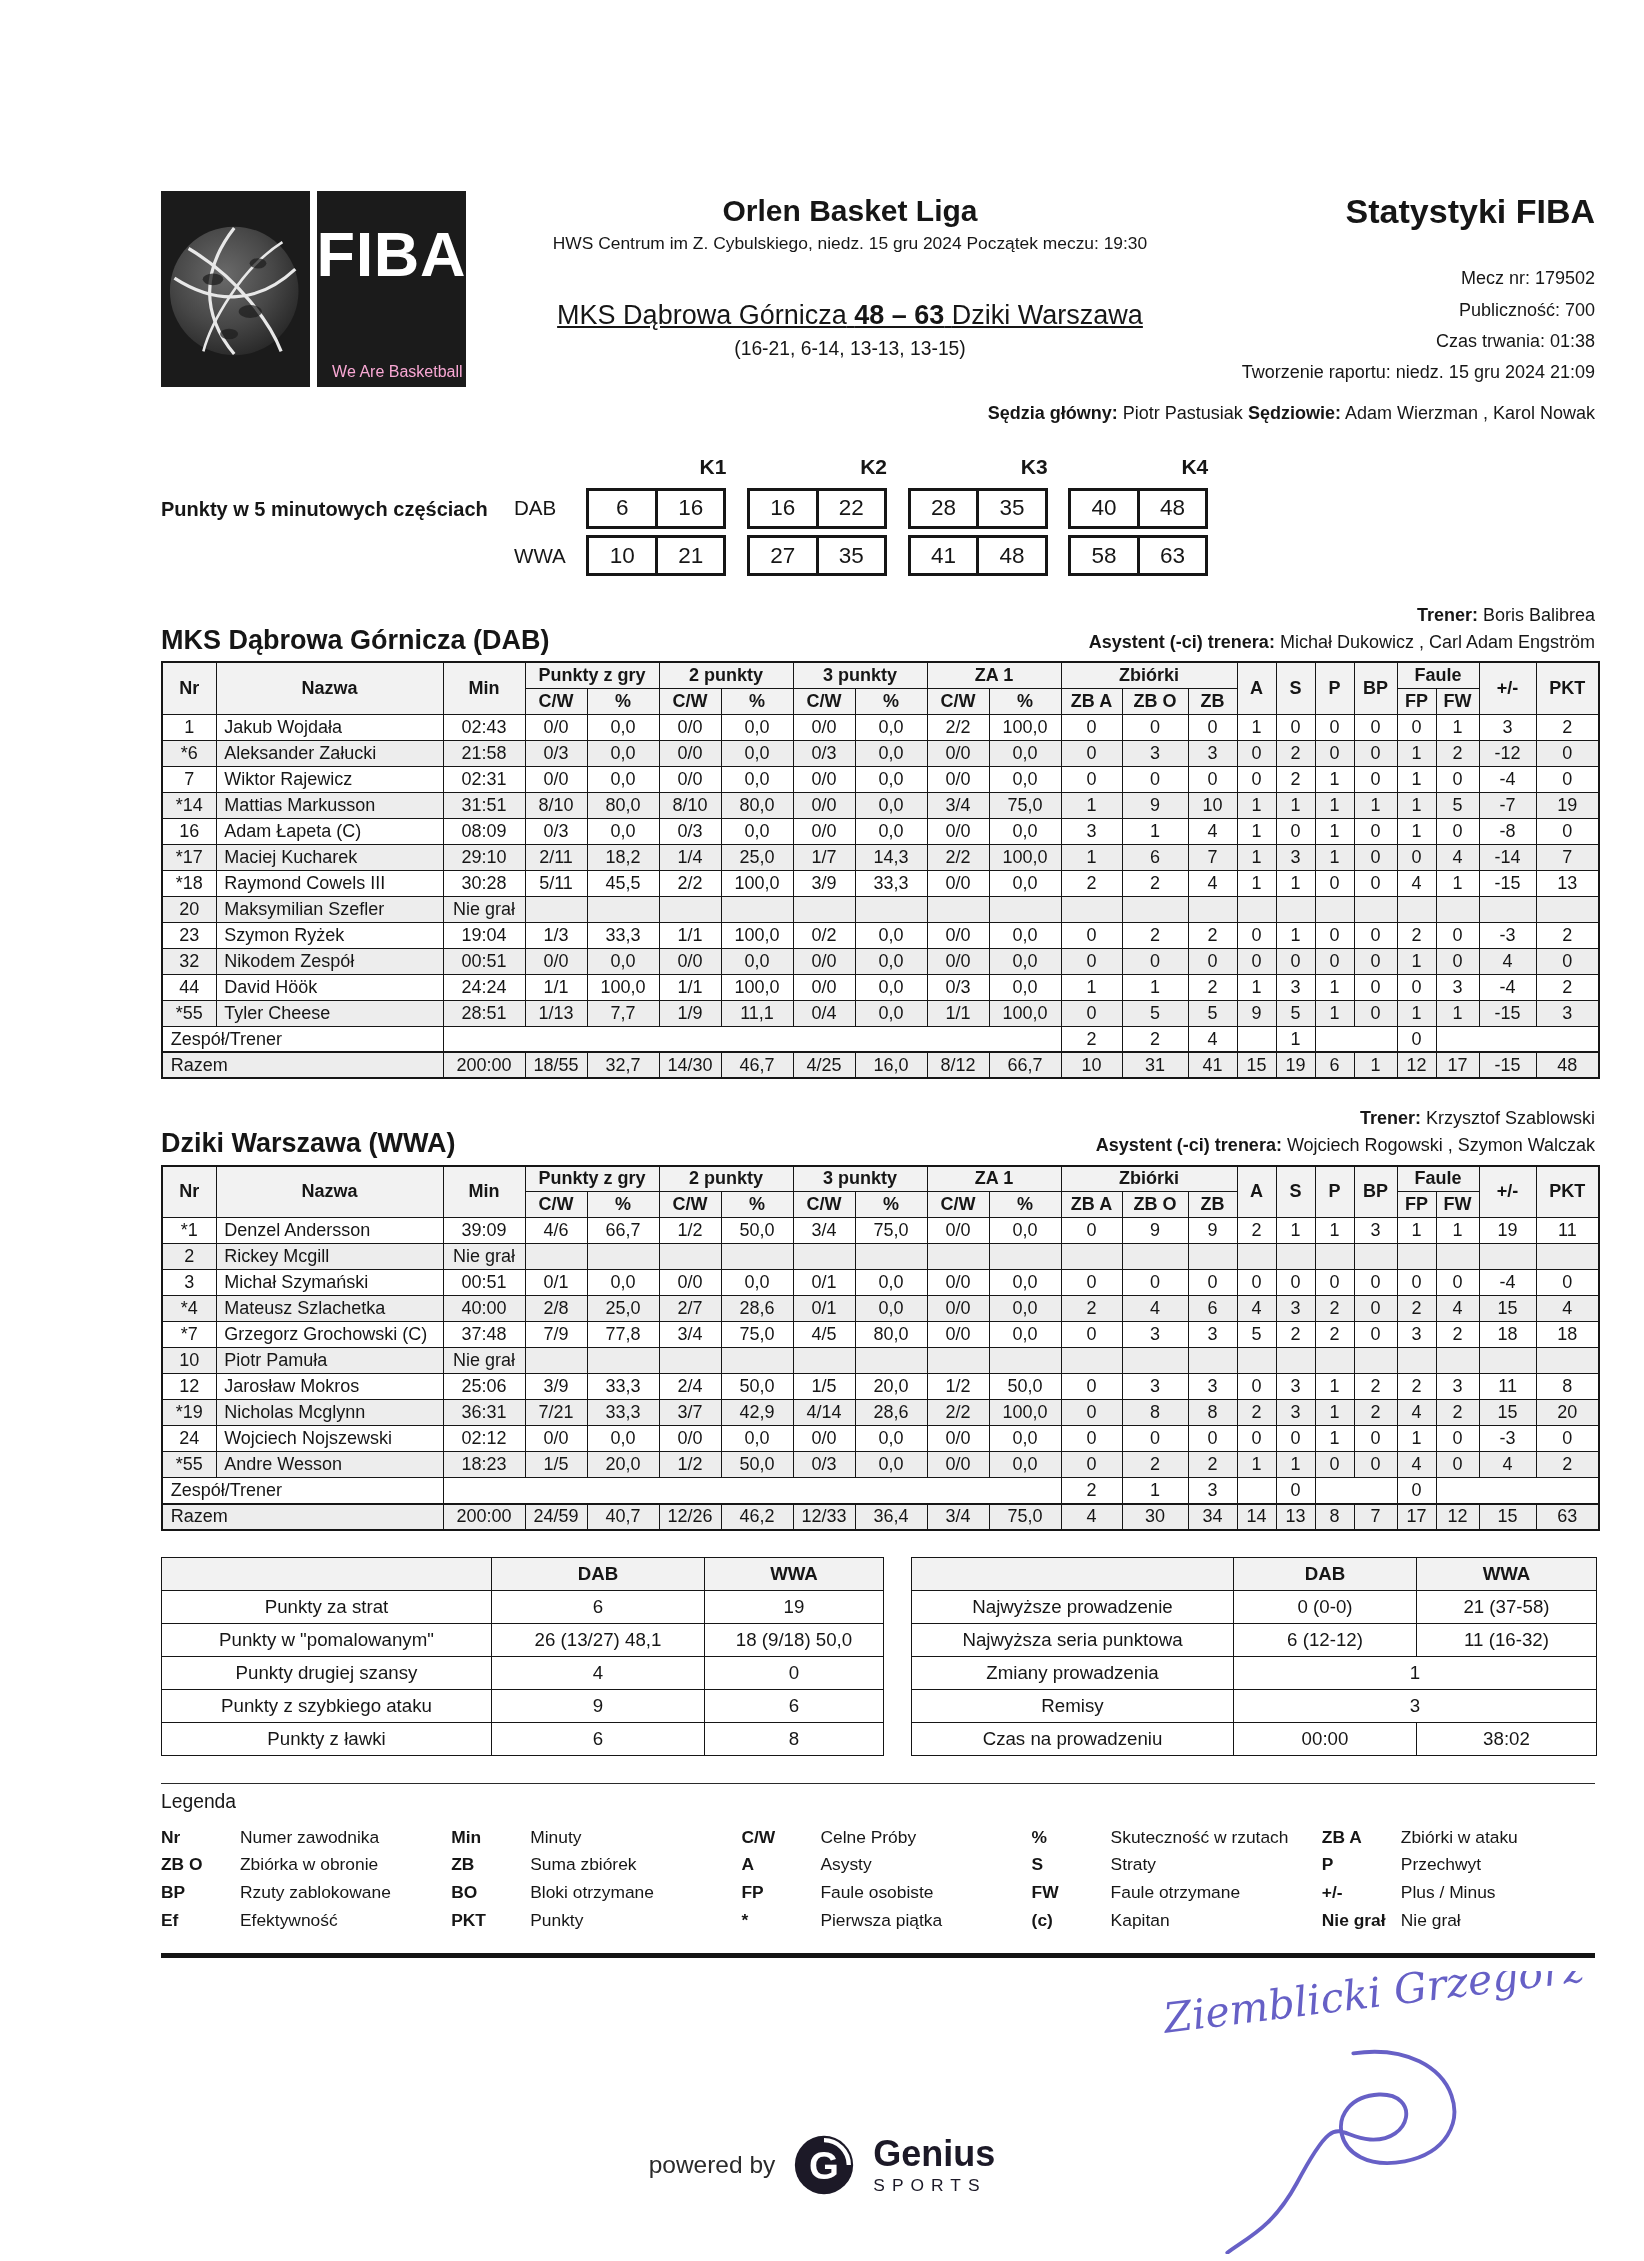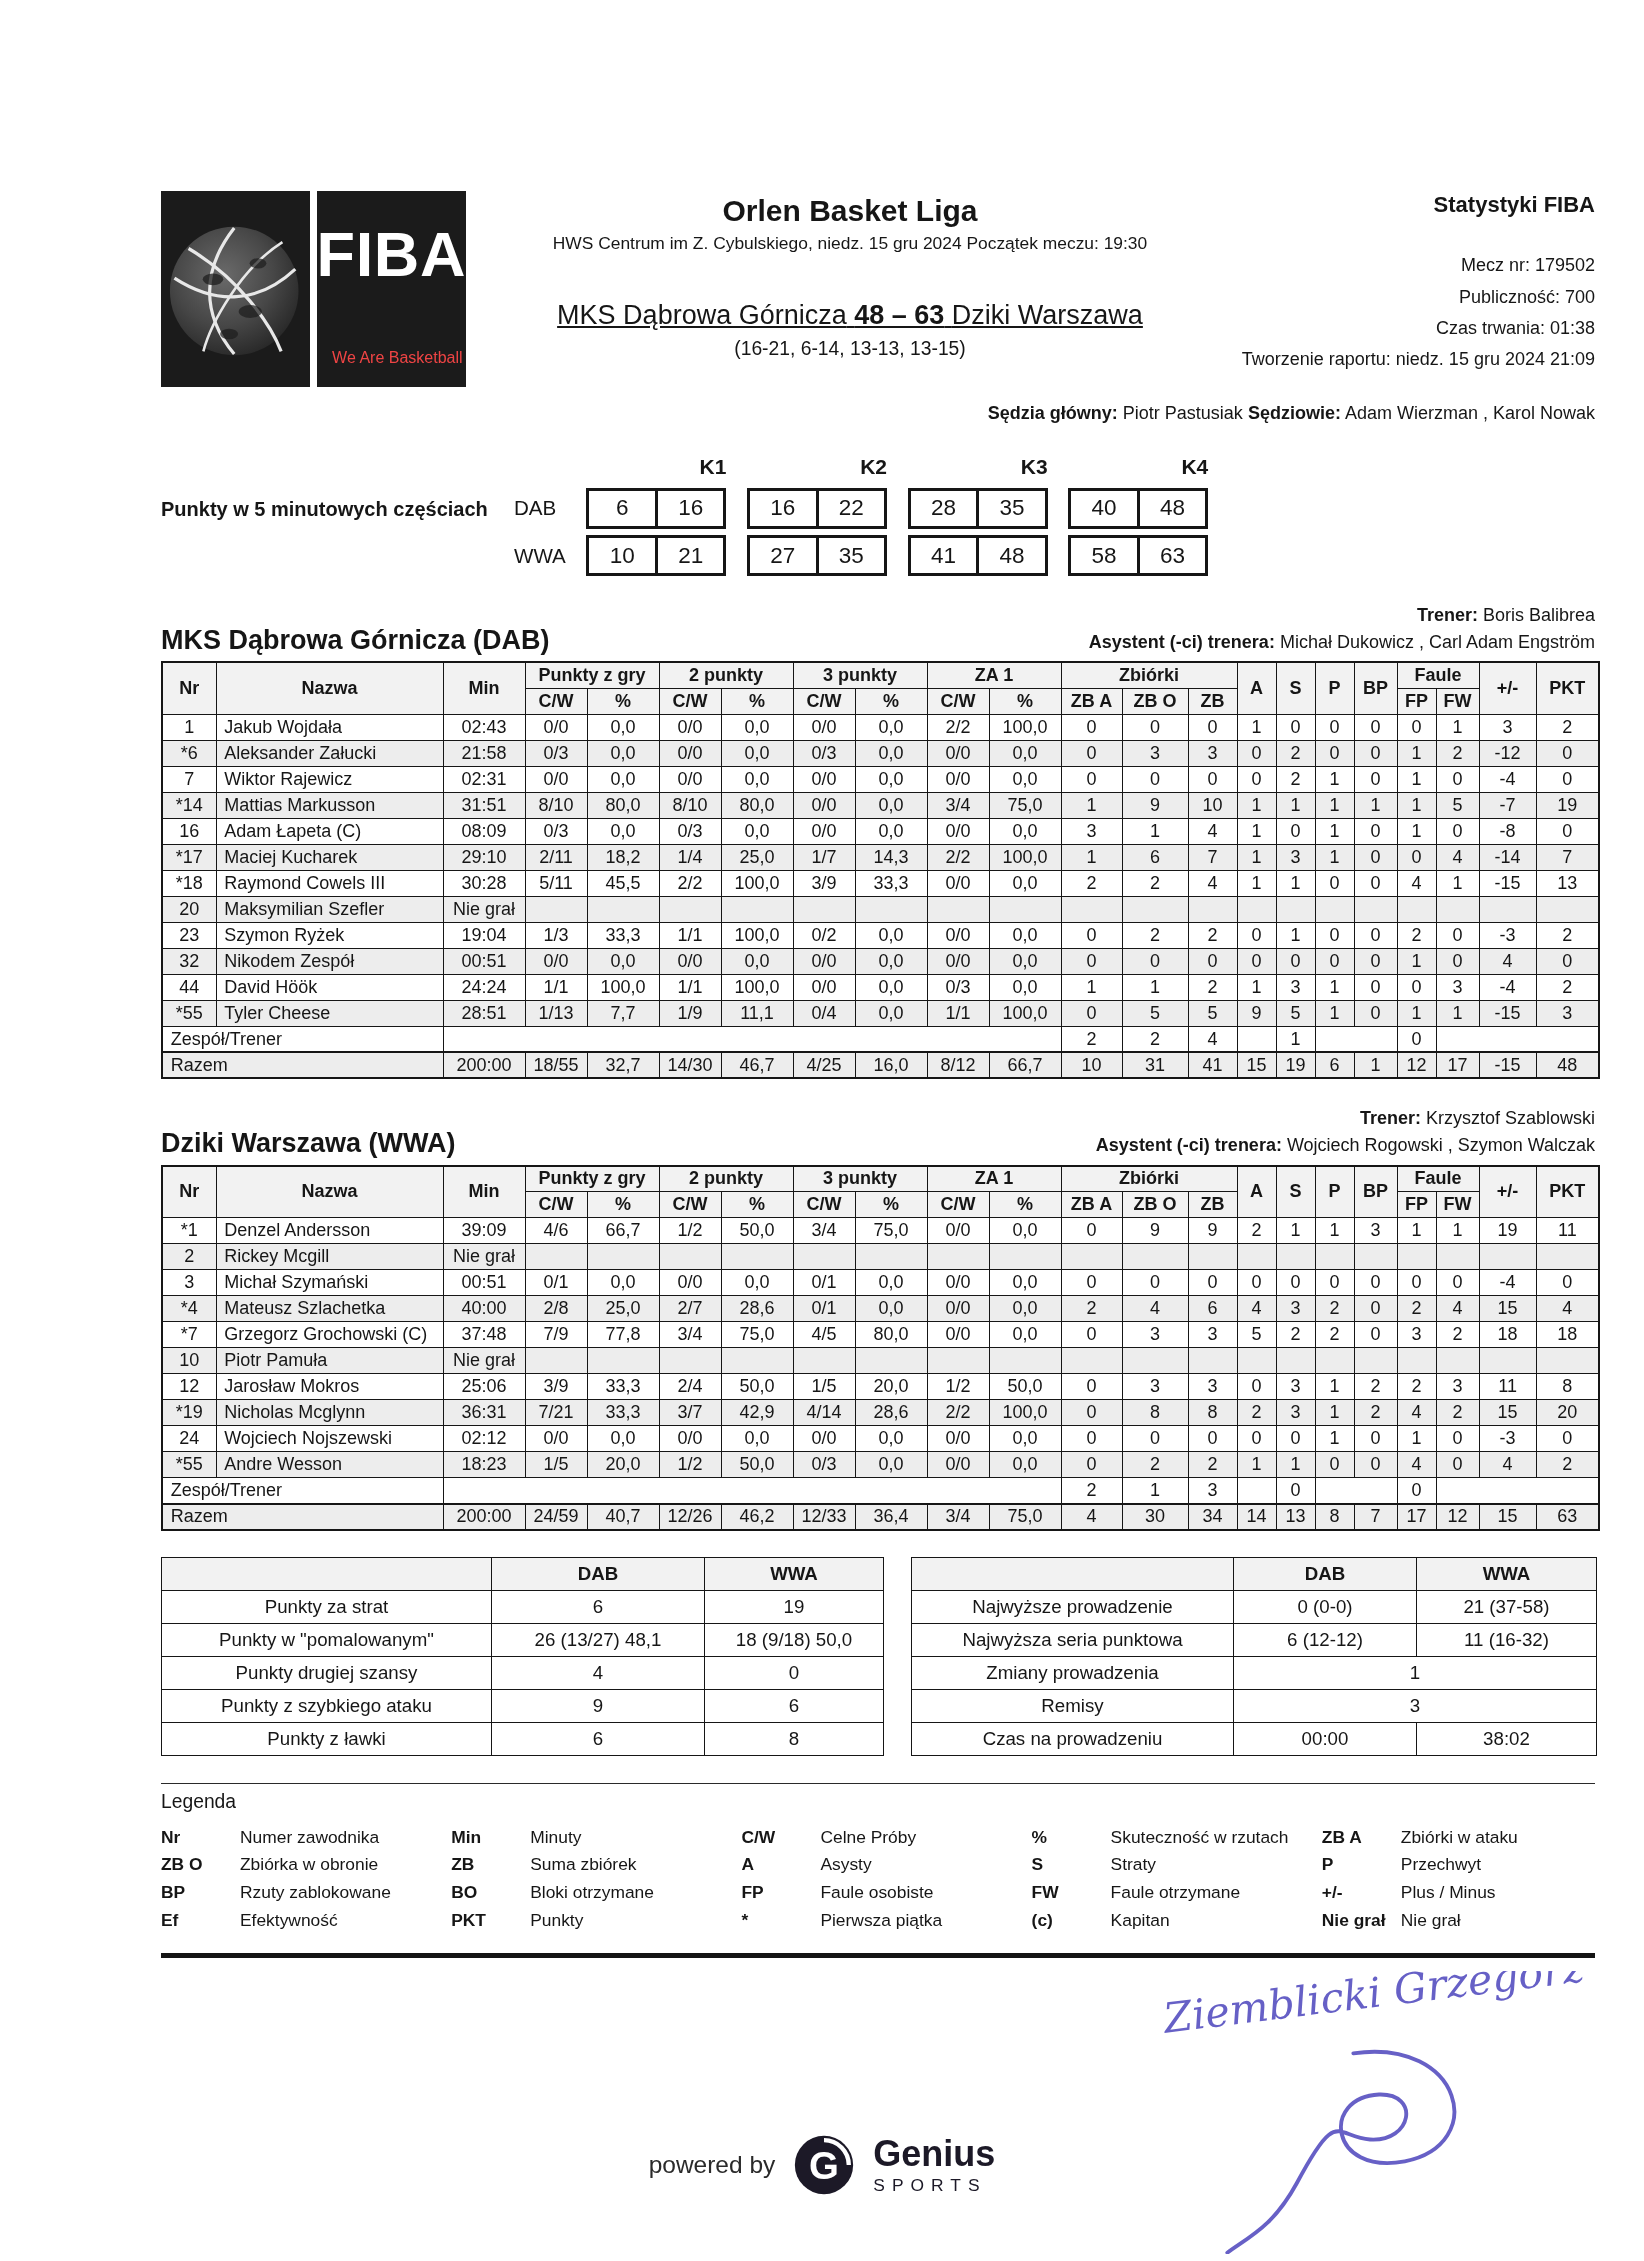--- a/index.html
+++ b/index.html
@@ -21,7 +21,7 @@
   .matchline .score{font-weight:bold;}
   .periods{font-size:19.3px;margin-top:7.7px;}
   .hdr-right{flex:0 0 361px;text-align:right;padding-top:1.3px;}
-  .doc-title{font-size:22px;font-weight:bold;}
+  .doc-title{font-size:34px;font-weight:bold;}
   .meta1{font-size:18px;margin-top:37px;}
   .meta{font-size:18px;margin-top:10.3px;}
   .ref-line{text-align:right;font-size:18px;margin-top:15.5px;}

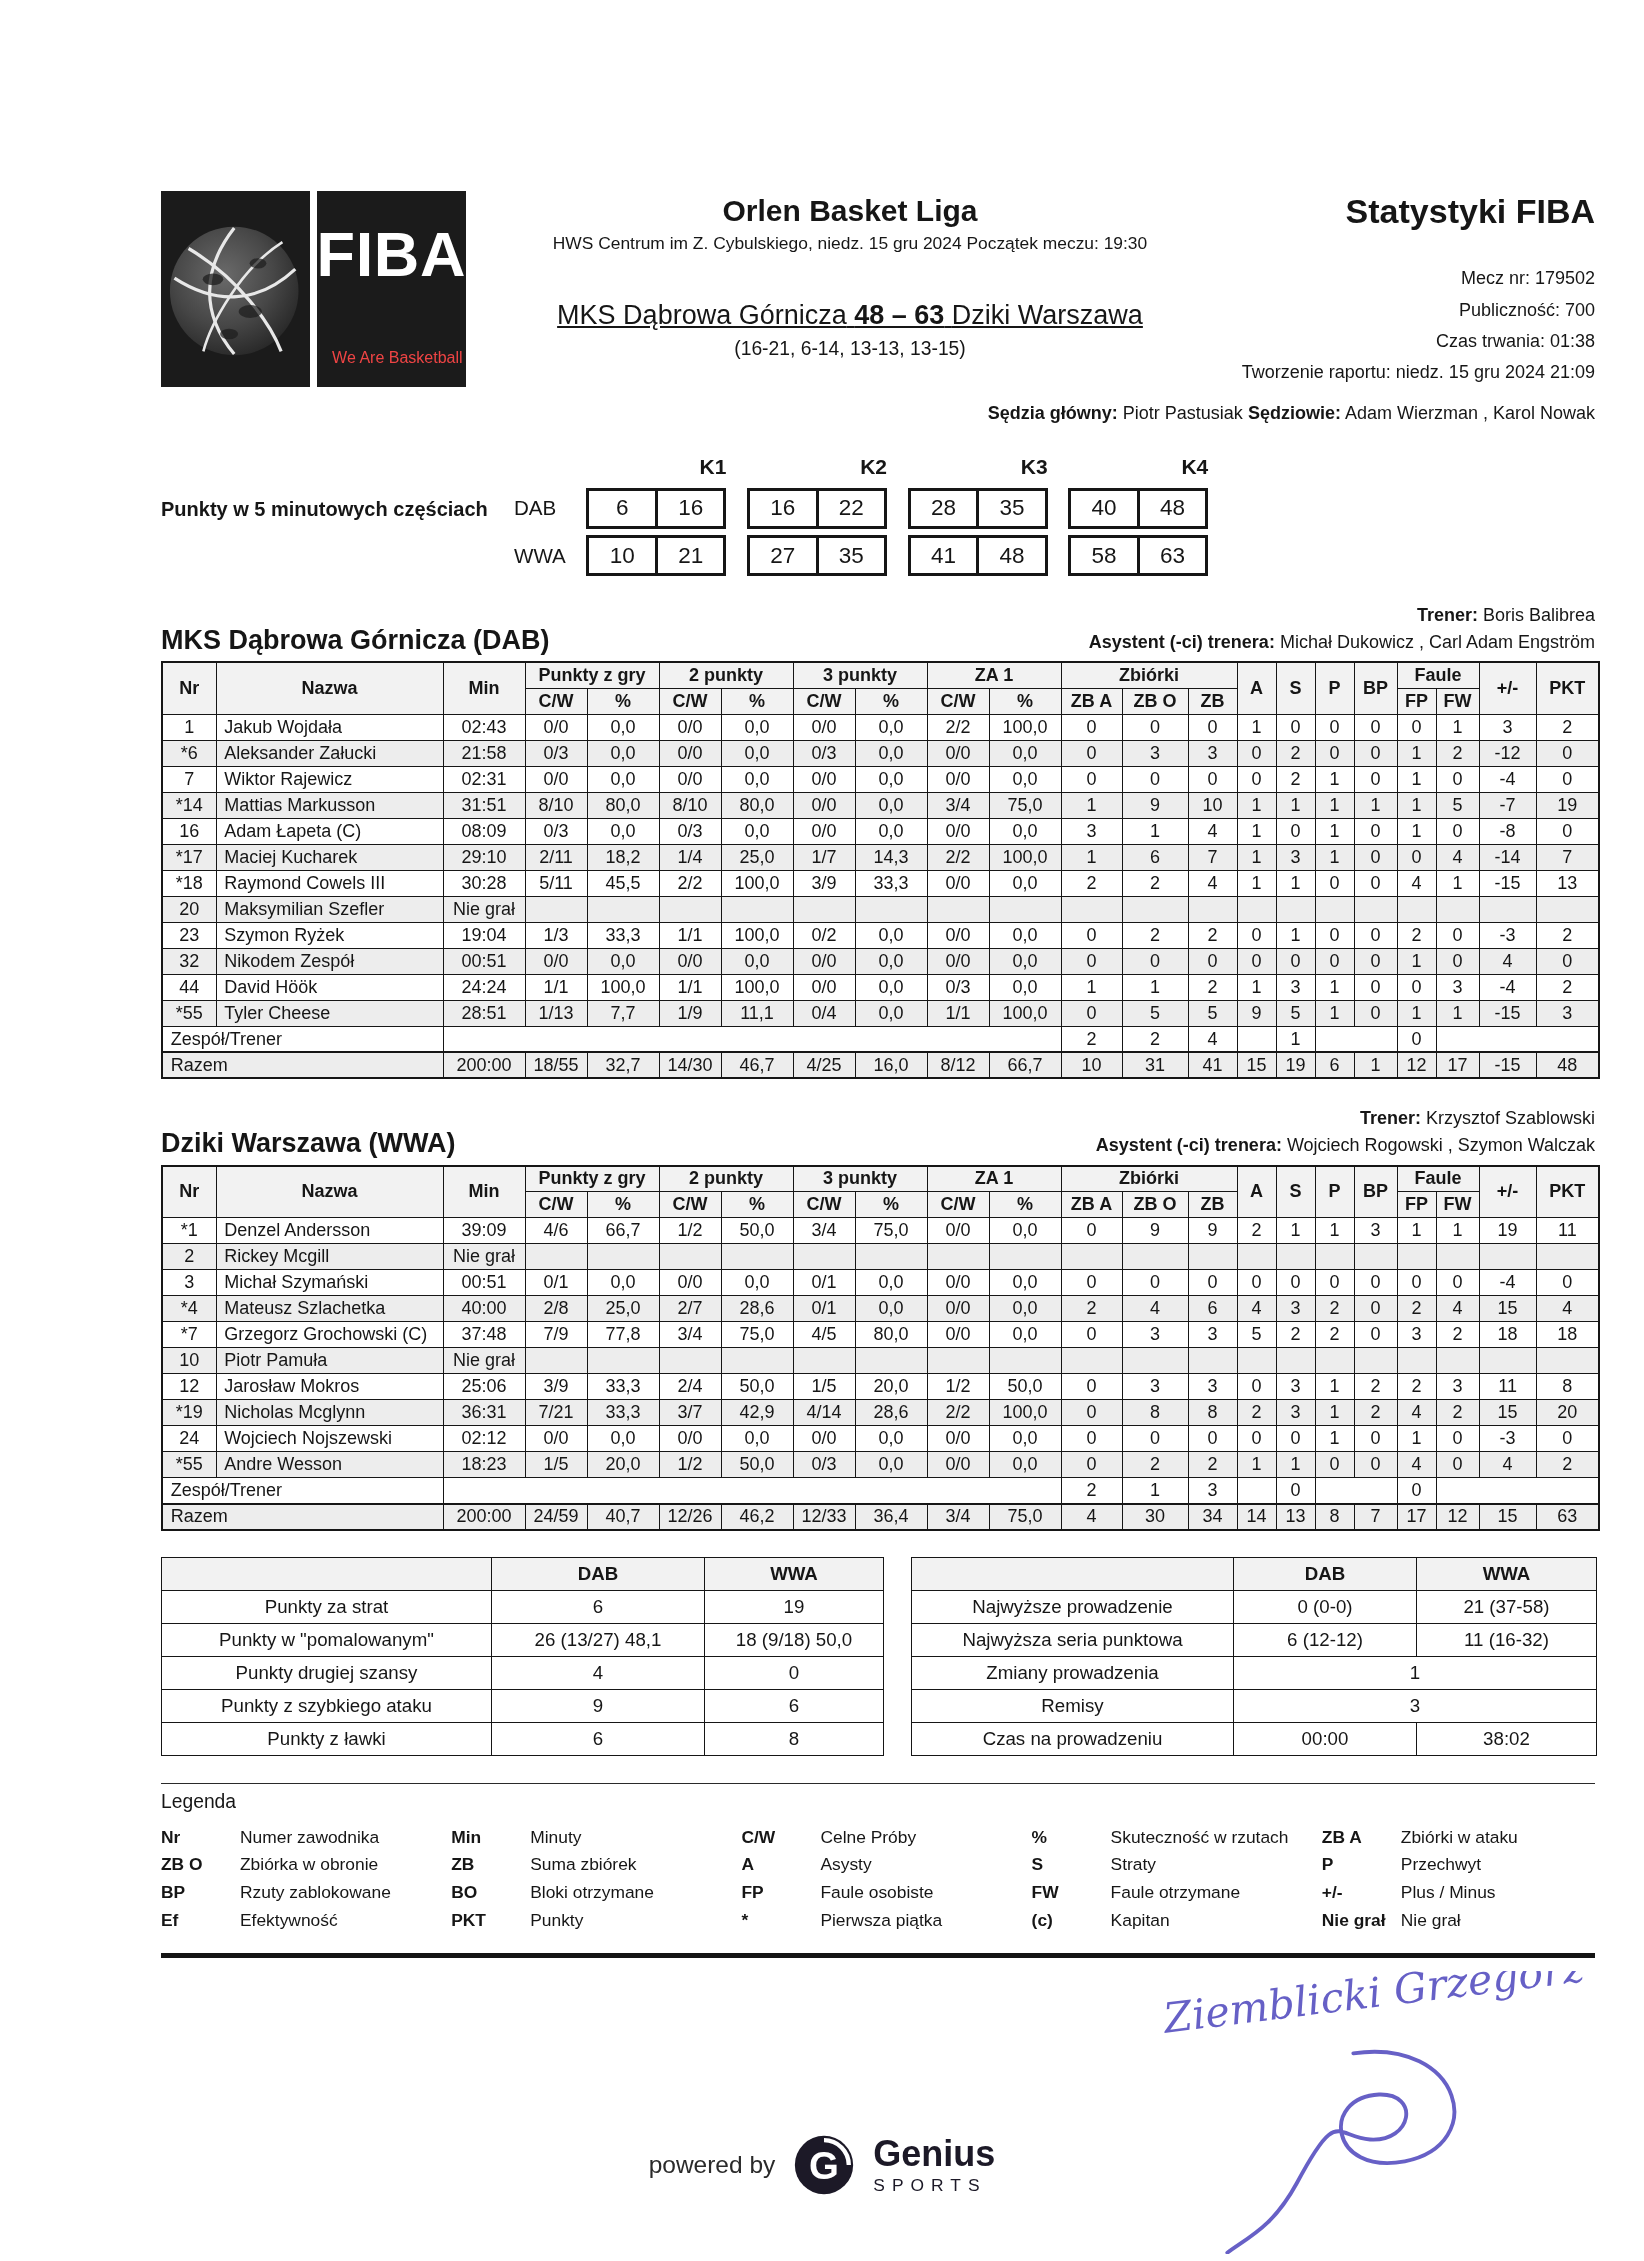--- a/index.html
+++ b/index.html
@@ -13,7 +13,7 @@
   .fiba-left{width:152px;height:100%;background:#1b1b1b;display:flex;align-items:center;justify-content:center;}
   .fiba-right{flex:1;height:100%;background:#1b1b1b;position:relative;color:#fff;}
   .fiba-word{font-size:63px;font-weight:bold;text-align:center;margin-top:27px;letter-spacing:0.6px;}
-  .fiba-tag{position:absolute;left:15.5px;bottom:20px;font-size:16px;color:#ef4444;}
+  .fiba-tag{position:absolute;left:15.5px;bottom:6px;font-size:16px;color:#f9a8d4;}
   .hdr-center{flex:1;text-align:center;padding-top:2.6px;}
   .league{font-size:30px;font-weight:bold;}
   .venue{font-size:17.4px;margin-top:5.2px;}

